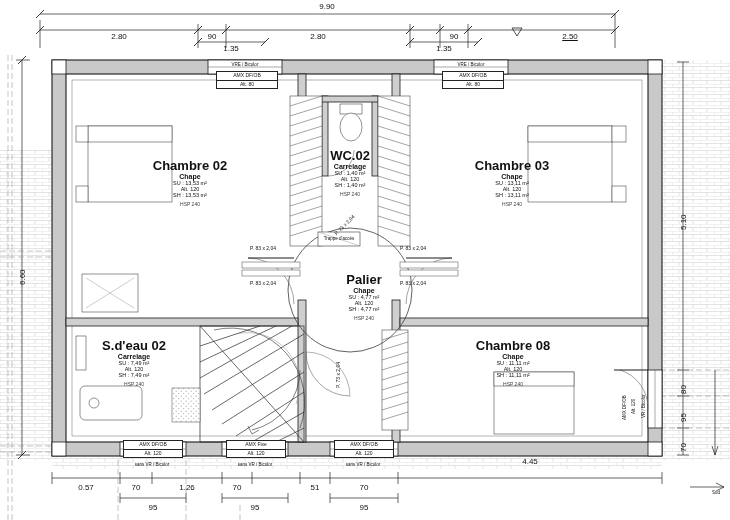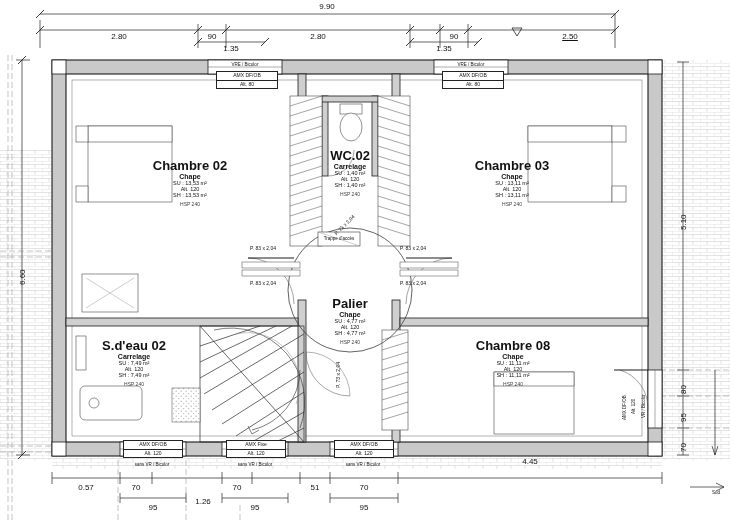--- a/index.html
+++ b/index.html
@@ -433,7 +433,7 @@
   <div class="hsp">HSP 240</div>
 </div>
 
-<div class="room" style="left:350px;top:272px;margin-top:24px;">
+<div class="room" style="left:364px;top:272px;">
   <div class="name">Palier</div>
   <div class="sub">Chape</div>
   <div class="ln">SU : 4,77 m²</div>

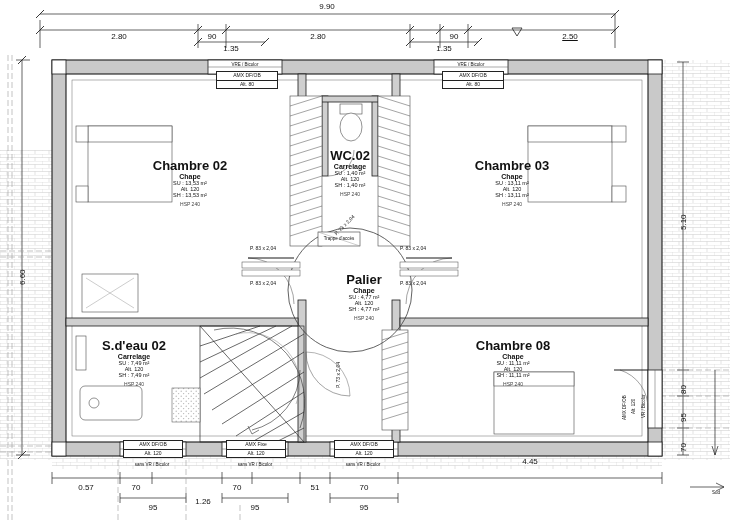--- a/index.html
+++ b/index.html
@@ -363,7 +363,7 @@
 
 <div class="txt dim c" style="left:86px;top:483px;">0.57</div>
 <div class="txt dim c" style="left:136px;top:483px;">70</div>
-<div class="txt dim c" style="left:187px;top:497px;margin-left:16px;">1.26</div>
+<div class="txt dim c" style="left:187px;top:483px;">1.26</div>
 <div class="txt dim c" style="left:237px;top:483px;">70</div>
 <div class="txt dim c" style="left:315px;top:483px;">51</div>
 <div class="txt dim c" style="left:364px;top:483px;">70</div>

